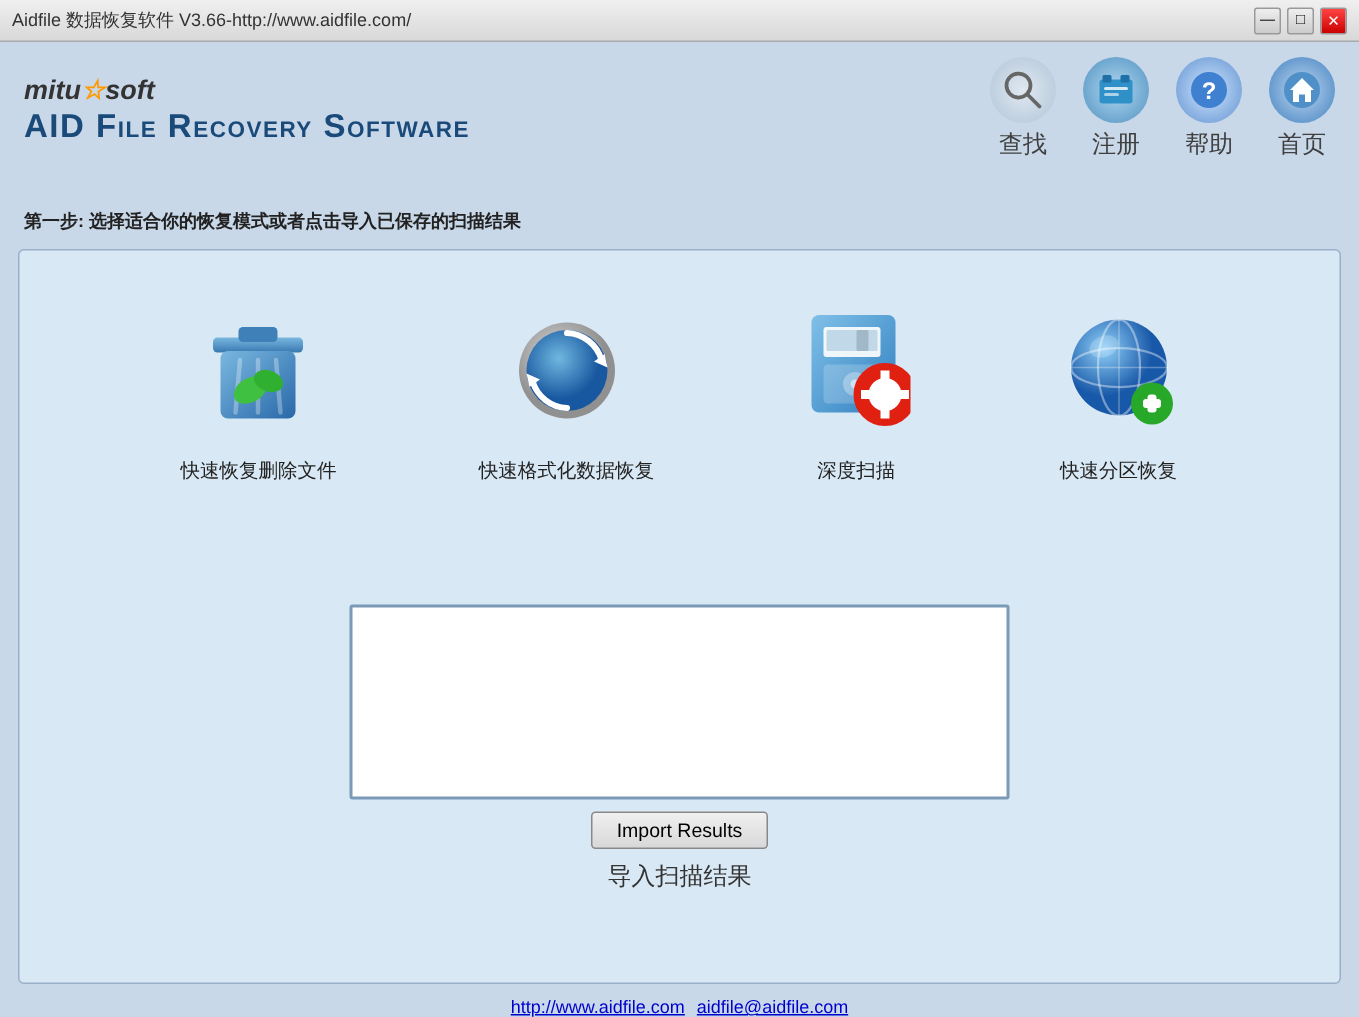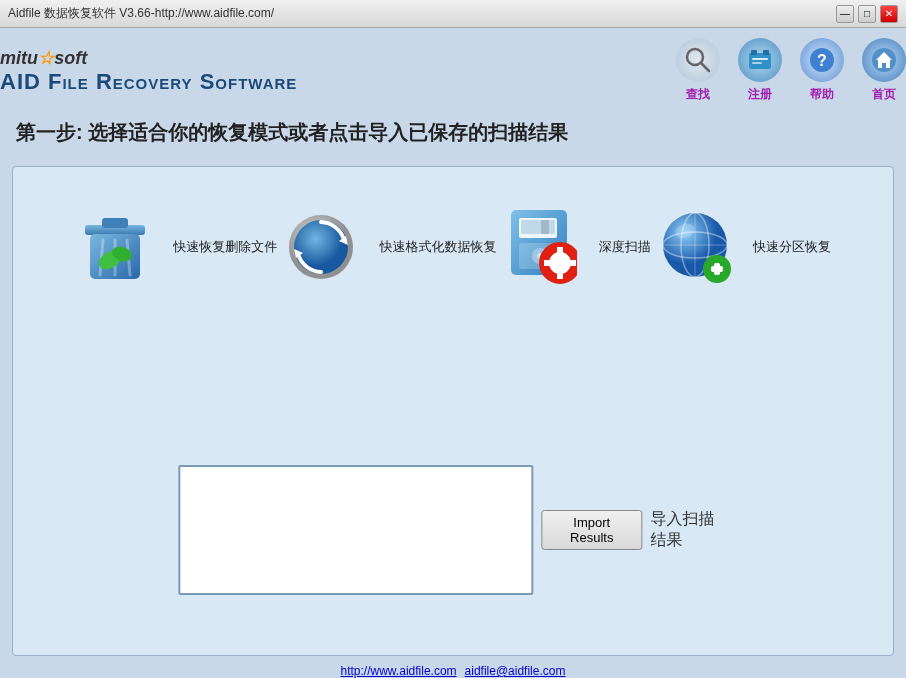--- a/index.html
+++ b/index.html
@@ -49,7 +49,7 @@
       display: flex;
       align-items: center;
       justify-content: space-between;
-      padding: 10px 0;
+      padding: 10px 16px;
       background: #c8d8e8;
     }
     .logo-area {

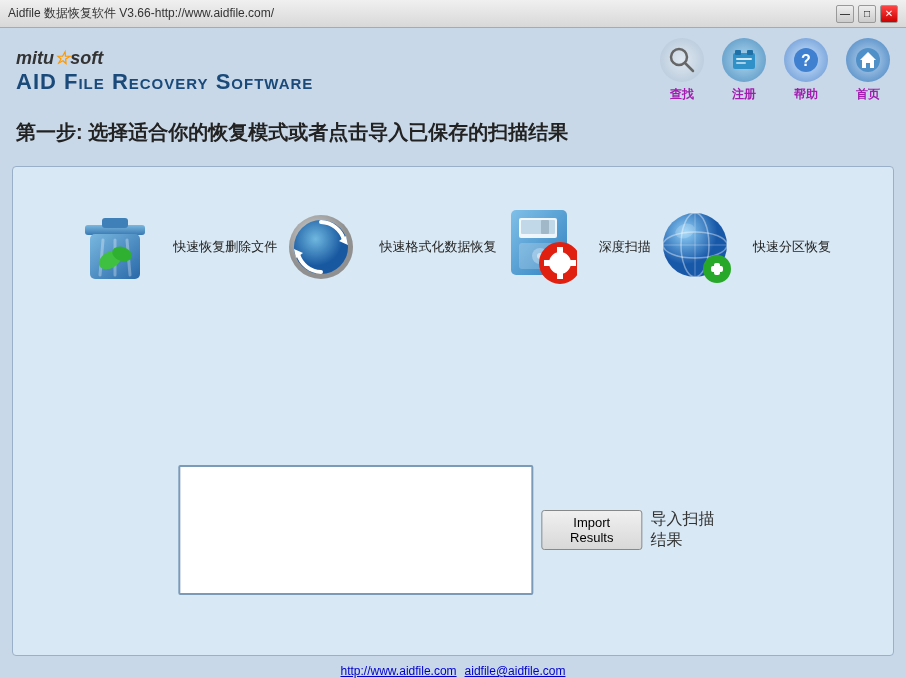--- a/index.html
+++ b/index.html
@@ -103,9 +103,8 @@
     .toolbar-icon.help { background: radial-gradient(circle, #d0e8ff, #6090d0); }
     .toolbar-icon.home { background: radial-gradient(circle, #c0d8f0, #4080c0); }
     .toolbar-label {
-      font-size: 12px;
-      color: #a21caf;
-      font-weight: bold;
+      font-size: 16px;
+      color: #404040;
     }
 
     

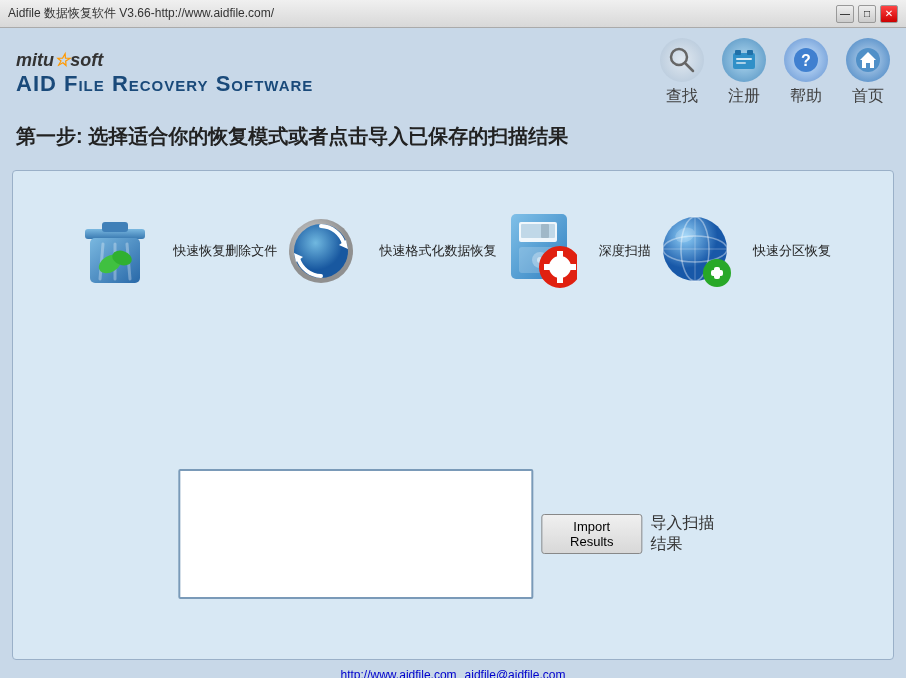--- a/index.html
+++ b/index.html
@@ -109,10 +109,11 @@
 
     
     .step-text {
-      padding: 6px 16px 20px 16px;
-      font-size: 20px;
+      padding: 6px 16px 10px 16px;
+      font-size: 12px;
       color: #222;
       font-weight: bold;
+      margin-top: 16px;
     }
 
     

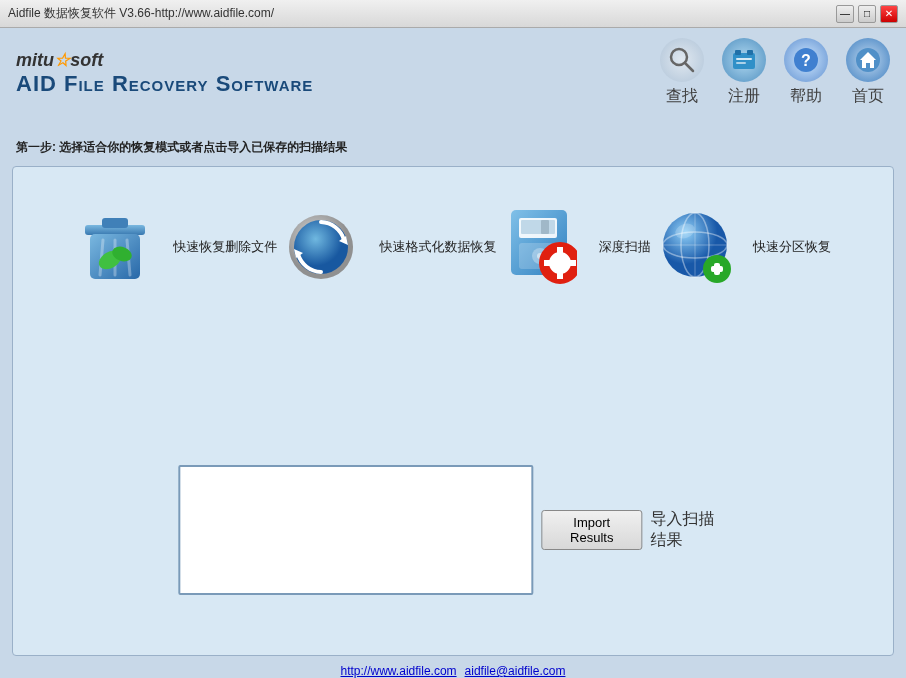--- a/index.html
+++ b/index.html
@@ -136,6 +136,7 @@
     }
     .mode-item {
       display: flex;
+      flex-direction: column;
       align-items: center;
       gap: 18px;
       cursor: pointer;

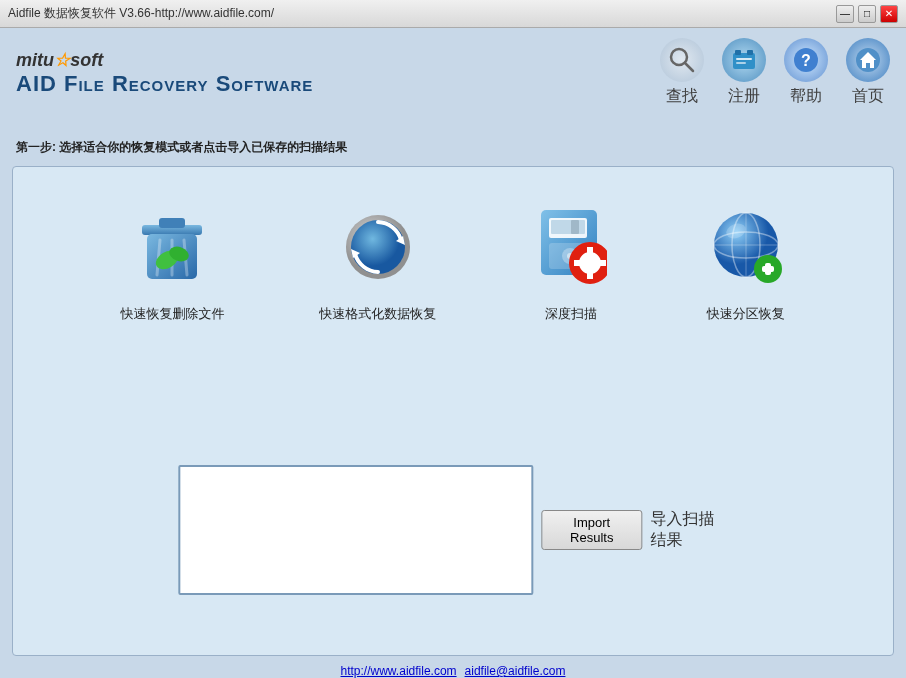--- a/index.html
+++ b/index.html
@@ -161,6 +161,7 @@
       left: 50%;
       transform: translateX(-50%);
       display: flex;
+      flex-direction: column;
       align-items: center;
       gap: 8px;
     }

